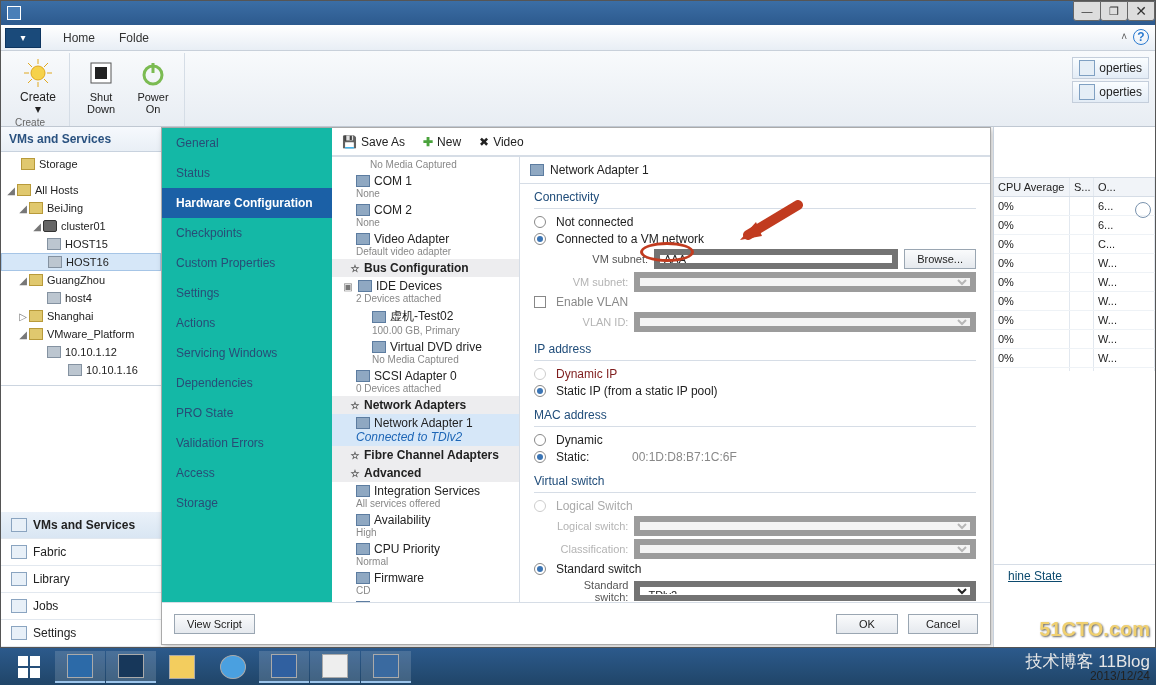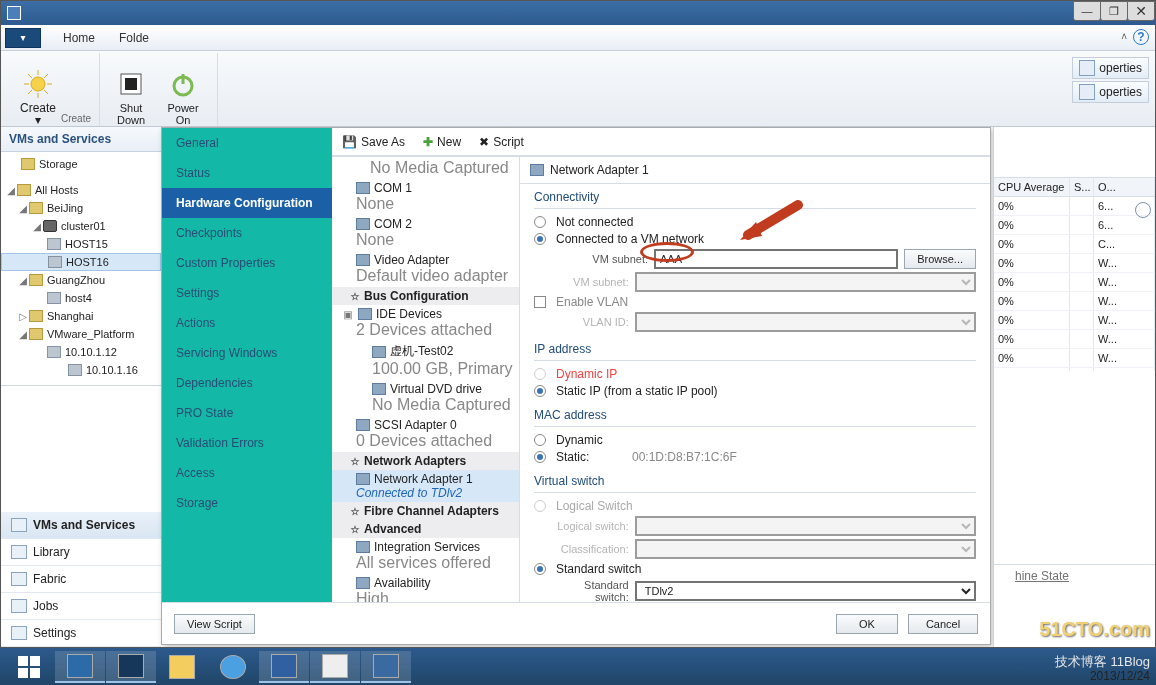--- a/index.html
+++ b/index.html
@@ -17,7 +17,7 @@
 .help{position:absolute;right:6px;top:4px;width:16px;height:16px;border-radius:50%;border:1px solid #2a7acf;color:#2a7acf;text-align:center;line-height:14px;font-weight:bold}
 .caret-up{position:absolute;right:28px;top:6px;font-size:10px;color:#555}
 .ribbon{height:76px;background:linear-gradient(#f8fafc,#e8edf3);border-bottom:1px solid #c0c8d2;display:flex;align-items:stretch;padding:2px 6px 0 6px}
-.rgroup{display:flex;flex-direction:row;align-items:flex-end;padding:0 8px;border-right:1px solid #d5dde6}
+.rgroup{display:flex;flex-direction:column;align-items:flex-start;padding:0 8px;border-right:1px solid #d5dde6}
 .rgroup:last-child{border-right:none}
 .rbtns{display:flex;flex:1;align-items:flex-start;gap:6px}
 .rbtn{display:flex;flex-direction:column;align-items:center;justify-content:flex-start;width:46px;padding:4px 2px 0 2px;text-align:center}

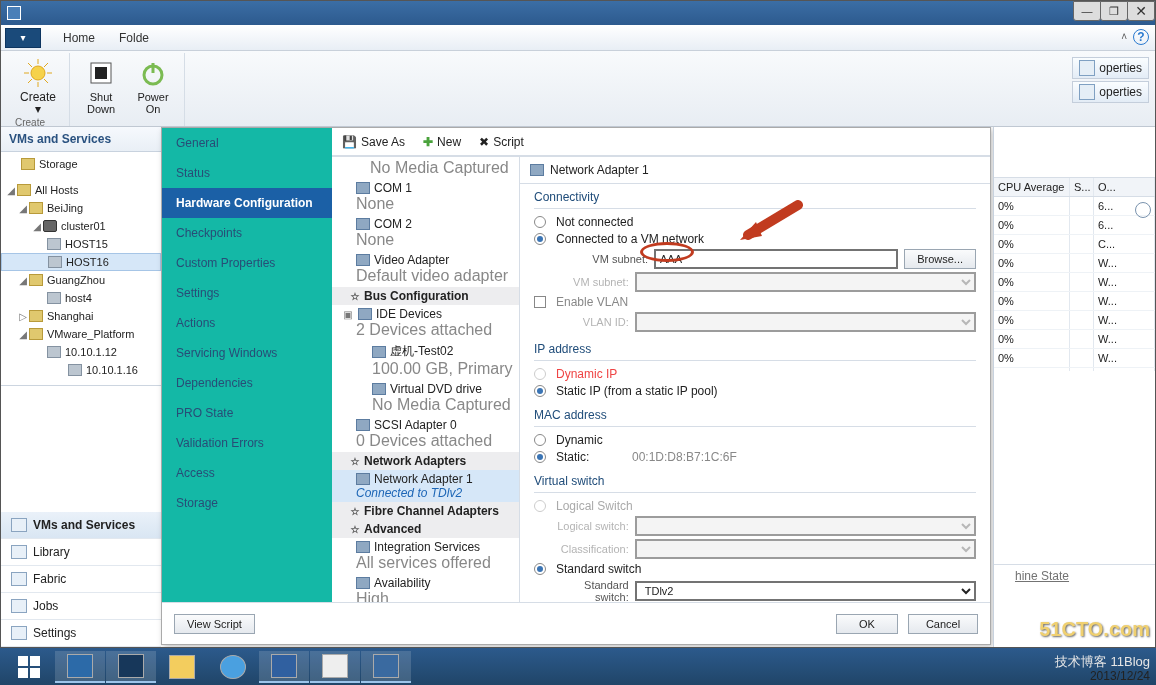--- a/index.html
+++ b/index.html
@@ -302,7 +302,7 @@
               </div>
             <div class="dlg-tb-btn dis">
                 <span>✖</span>
-                <span>Script</span>
+                <span>Video</span>
               </div>
           </div>
 

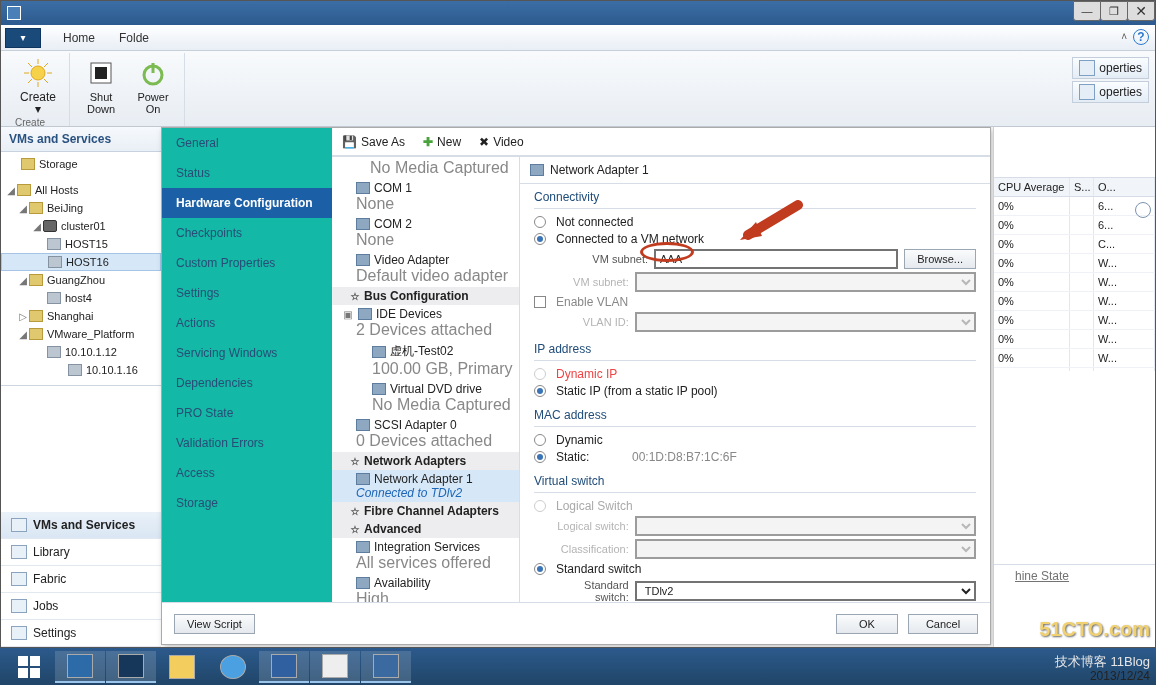--- a/index.html
+++ b/index.html
@@ -57,7 +57,7 @@
 .hwrow.head{background:#ededef;font-weight:bold;padding-left:18px;display:flex;align-items:center;gap:4px}
 .hwrow.head .tw{color:#555;width:10px}
 .hwrow.sel{background:#d6e7f8}
-.hwrow .sub{color:#888;font-size:16px}
+.hwrow .sub{color:#888;font-size:10px}
 .hwrow .link{color:#1d66b6;font-style:italic}
 .hwrow .name{display:flex;align-items:center;gap:4px}
 .hicon{width:14px;height:12px;background:#8fa8c2;border:1px solid #5c7ca0;flex:0 0 auto}

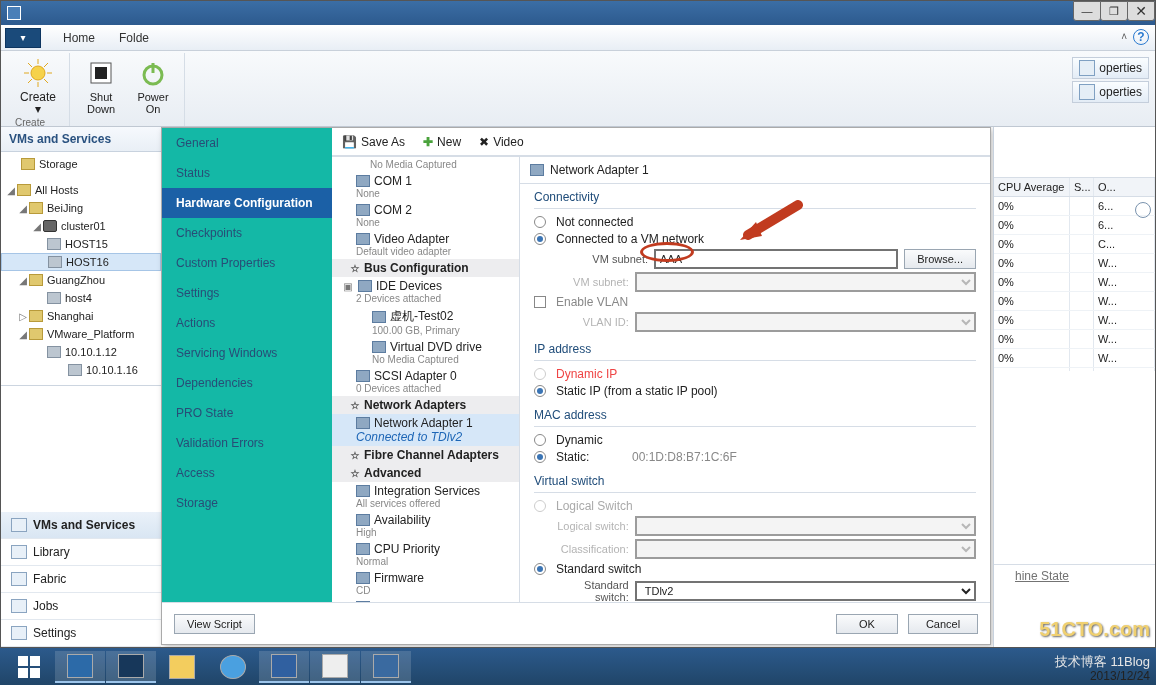--- a/index.html
+++ b/index.html
@@ -74,7 +74,7 @@
 .radio{border-radius:50%;position:relative}
 .radio.on::after{content:"";position:absolute;left:2px;top:2px;width:6px;height:6px;background:#3a74b4;border-radius:50%}
 .radio.dis{border-color:#ccc}
-input.tb,select.sel{border:2px solid #737373;height:20px;padding:1px 4px;font-size:11px;width:100%;background:#fff}
+input.tb,select.sel{border:6px solid #737373;height:20px;padding:1px 4px;font-size:11px;width:100%;background:#fff}
 input.tb:disabled,select.sel:disabled{background:#f0f0f0;color:#999}
 .btn{border:1px solid #9aa6b2;background:linear-gradient(#fafbfc,#e5e9ee);padding:3px 12px;font-size:11px}
 .dlg-footer{height:42px;border-top:1px solid #d6dde6;display:flex;align-items:center;padding:0 12px;gap:10px}

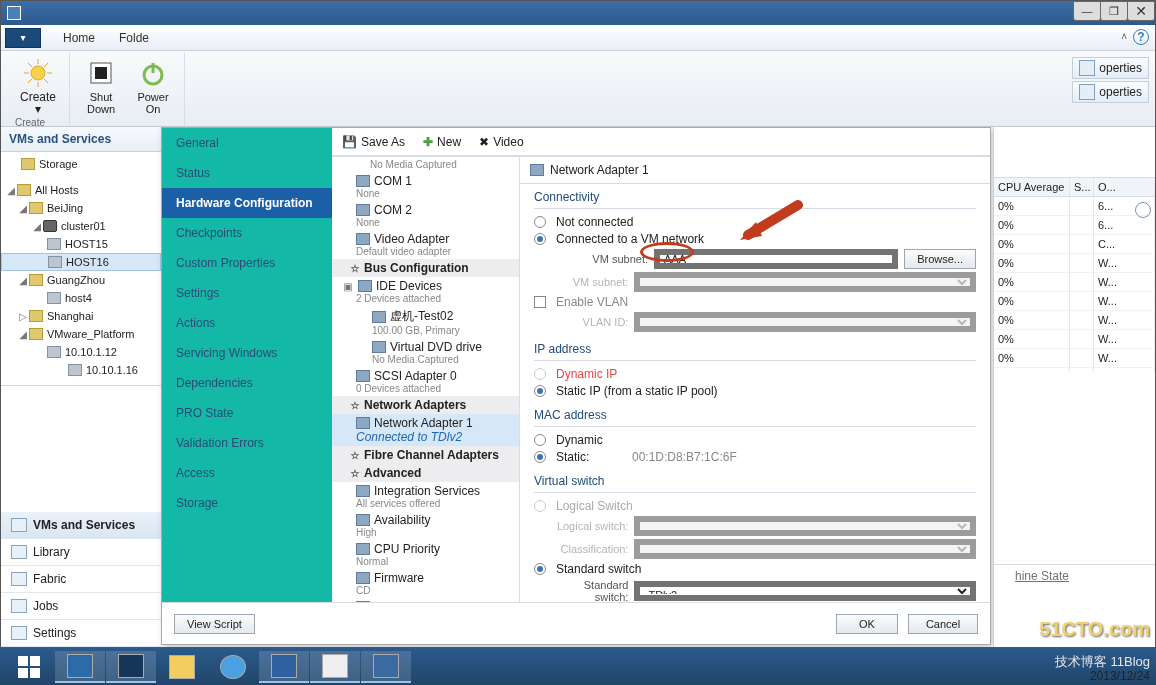--- a/index.html
+++ b/index.html
@@ -462,7 +462,7 @@
                     <hr>
                   <div class="frow">
                       <span class="radio dis"></span>
-                      <span style="color:#ef4444">Dynamic IP</span>
+                      <span style="color:#7f1d1d">Dynamic IP</span>
                     </div>
                   <div class="frow">
                       <span class="radio on"></span>

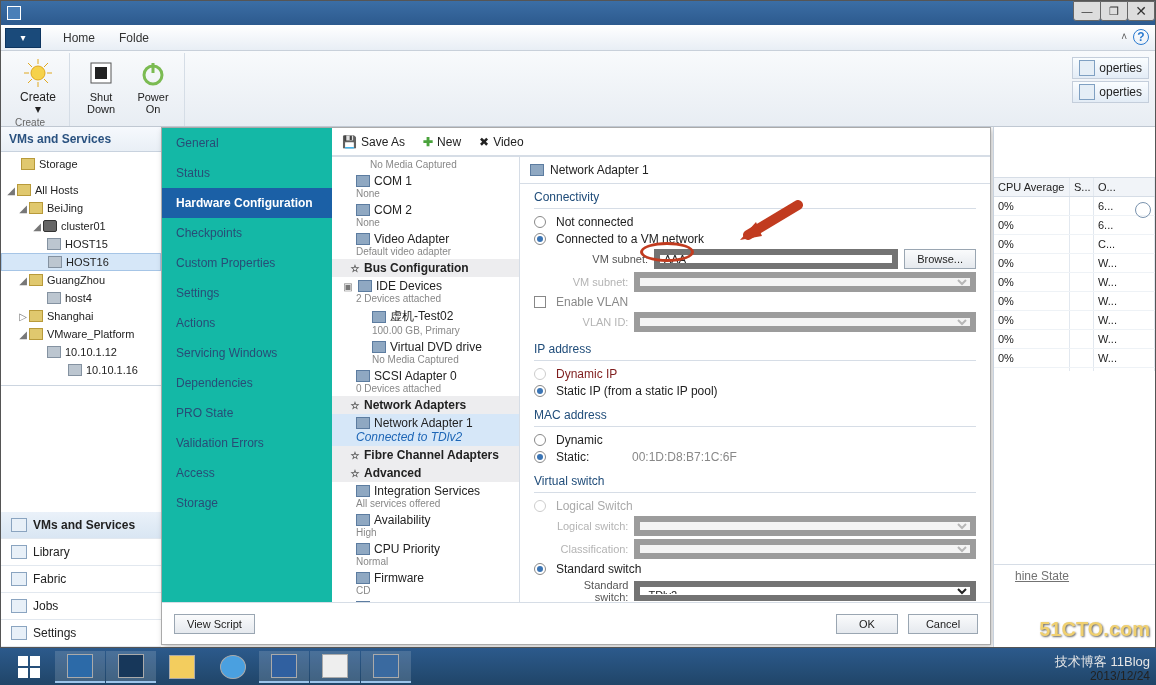--- a/index.html
+++ b/index.html
@@ -253,11 +253,11 @@
           </div>
         <div class="lnb">
             <div class="lnb-icn"></div>
-            <span>Library</span>
+            <span>Fabric</span>
           </div>
         <div class="lnb">
             <div class="lnb-icn"></div>
-            <span>Fabric</span>
+            <span>Library</span>
           </div>
         <div class="lnb">
             <div class="lnb-icn"></div>

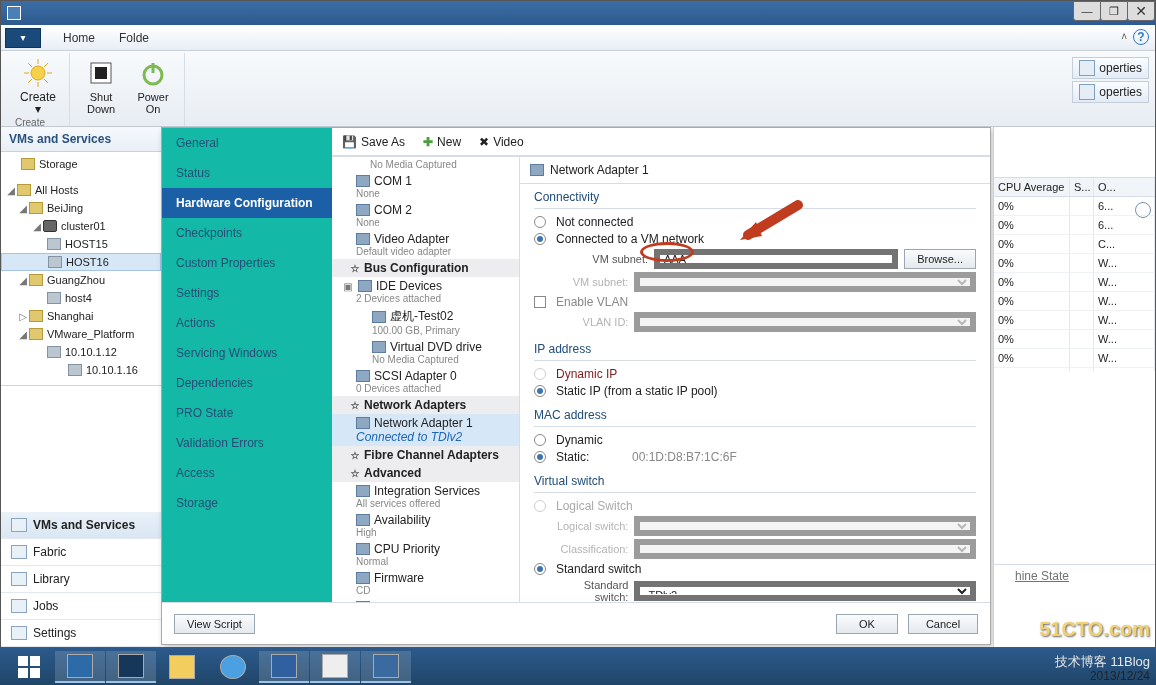--- a/index.html
+++ b/index.html
@@ -85,7 +85,7 @@
 .rs-hdr div,.rs-row div{border-right:1px solid #e2e8ef;padding:3px 4px;font-size:11px;overflow:hidden;white-space:nowrap}
 .rs-row{display:flex;border-bottom:1px solid #eef2f6}
 .c-cpu{width:76px}.c-s{width:24px}.c-o{flex:1}
-.rs-link{color:#737373;padding:4px 21px;border-top:1px solid #d6dde6;text-decoration:underline}
+.rs-link{color:#0c4a6e;padding:4px 14px;border-top:1px solid #d6dde6;text-decoration:underline}
 .taskbar{position:absolute;left:0;right:0;bottom:0;height:37px;background:linear-gradient(#2c5a8c,#204568);display:flex;align-items:center;padding:0 4px}
 .tb-app{width:50px;height:32px;margin-right:1px;display:flex;align-items:center;justify-content:center}
 .tb-app.active{background:rgba(255,255,255,.15);border-bottom:2px solid #9dc5eb}

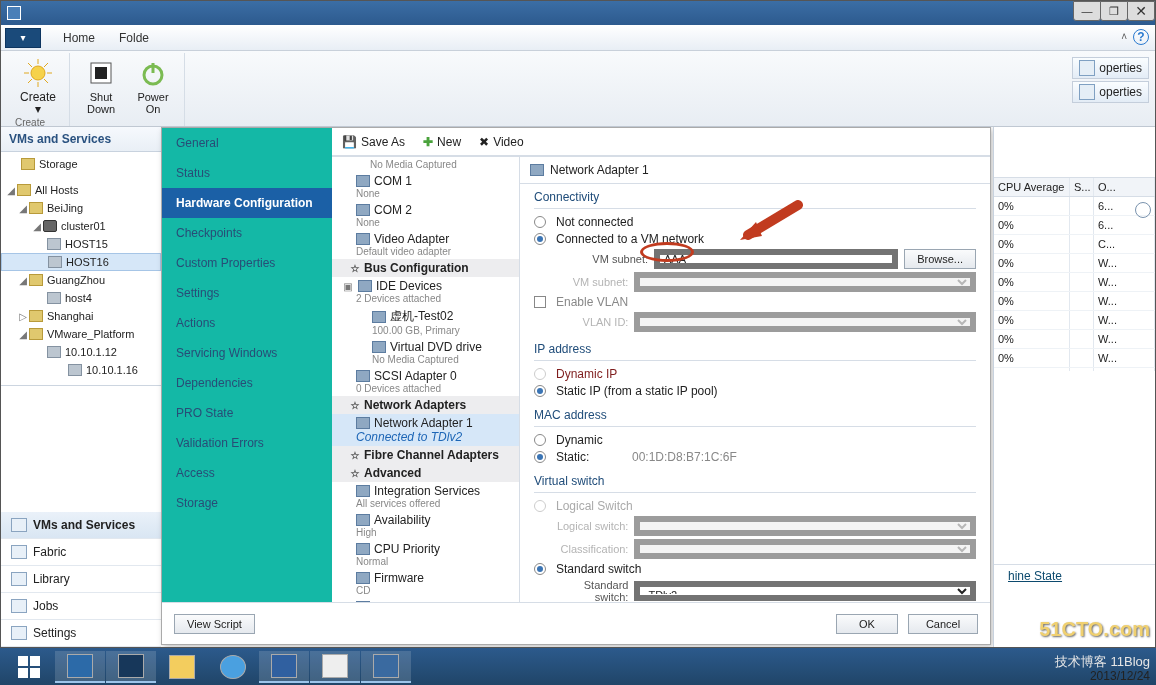--- a/index.html
+++ b/index.html
@@ -91,7 +91,7 @@
 .tb-app.active{background:rgba(255,255,255,.15);border-bottom:2px solid #9dc5eb}
 .tb-app .ic{width:26px;height:24px;background:#e0e0e0;border:1px solid #aaa}
 .tb-tray{position:absolute;right:6px;bottom:2px;color:#fff;font-size:11px;text-align:right;line-height:14px}
-.tb-tray .wm{color:#e6e6e6;font-size:13px}
+.tb-tray .wm{color:#e6e6e6;font-size:17px}
 .arrow-anno{position:absolute;left:738px;top:200px;width:70px;height:40px;pointer-events:none}
 .highlight-oval{position:absolute;border:3px solid #c13b1f;border-radius:50%;left:640px;top:242px;width:54px;height:20px;pointer-events:none}
 .wm-logo{position:absolute;right:6px;bottom:44px;color:#f0d070;font-weight:bold;font-size:20px;text-shadow:1px 1px 2px rgba(0,0,0,.6);font-family:Arial;z-index:90}

